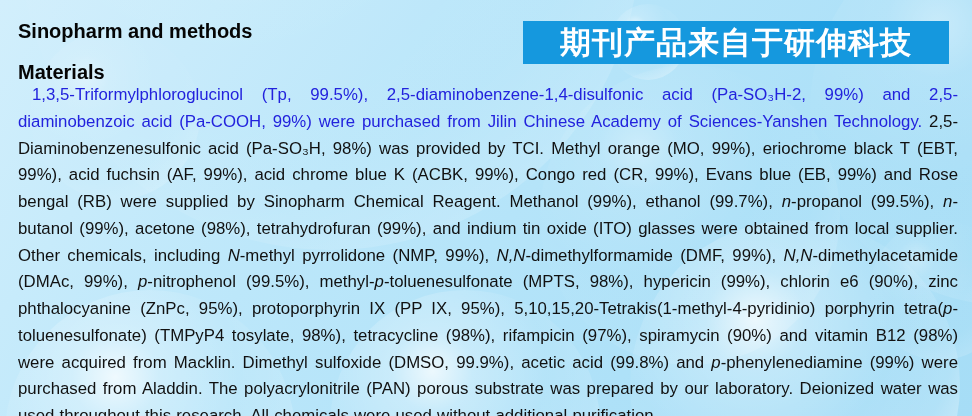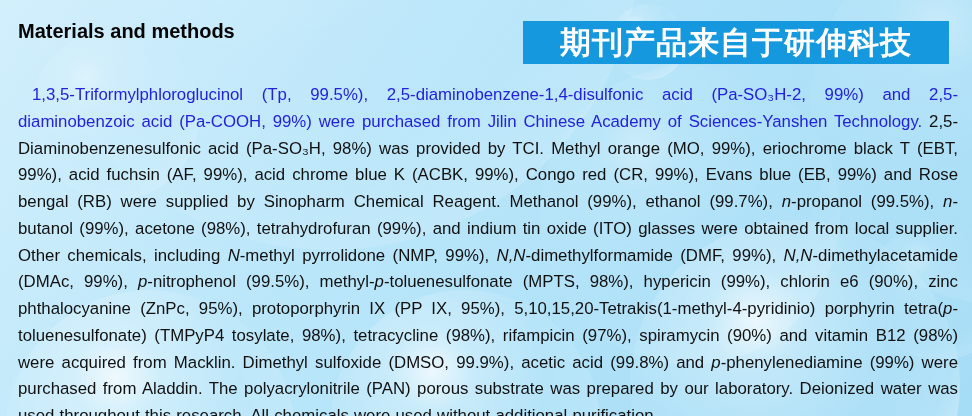--- a/index.html
+++ b/index.html
@@ -75,7 +75,7 @@
 
   <div class="content">
 
-    <h1 class="heading">Materials and methods</h1>
+    <h1 class="heading">Sinopharm and methods</h1>
 
     <div class="banner" style="background: rgb(21, 152, 222); color: rgb(255, 255, 255);">
       <span>期刊产品来自于研伸科技</span>

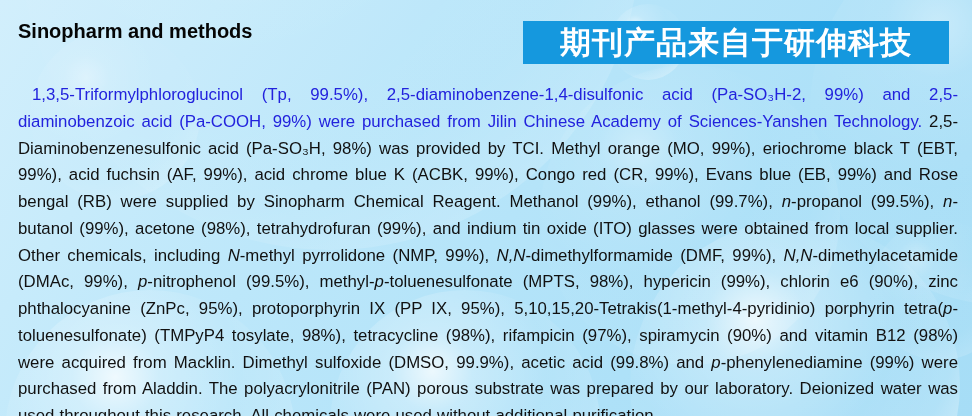--- a/index.html
+++ b/index.html
@@ -81,6 +81,7 @@
       <span>期刊产品来自于研伸科技</span>
     </div>
 
+    <h2 class="subheading">Materials</h2>
 
     <div class="para"><span style="color: rgb(34, 34, 221);">1,3,5-Triformylphloroglucinol (Tp, 99.5%), 2,5-diaminobenzene-1,4-disulfonic acid (Pa-SO₃H-2, 99%) and 2,5-diaminobenzoic acid (Pa-COOH, 99%) were purchased from Jilin Chinese Academy of Sciences-Yanshen Technology.</span><span style="color: rgb(17, 17, 17);"> 2,5-Diaminobenzenesulfonic acid (Pa-SO₃H, 98%) was provided by TCI. Methyl orange (MO, 99%), eriochrome black T (EBT, 99%), acid fuchsin (AF, 99%), acid chrome blue K (ACBK, 99%), Congo red (CR, 99%), Evans blue (EB, 99%) and Rose bengal (RB) were supplied by Sinopharm Chemical Reagent. Methanol (99%), ethanol (99.7%), </span><span style="color: rgb(17, 17, 17); font-style: italic;">n</span><span style="color: rgb(17, 17, 17);">-propanol (99.5%), </span><span style="color: rgb(17, 17, 17); font-style: italic;">n</span><span style="color: rgb(17, 17, 17);">-butanol (99%), acetone (98%), tetrahydrofuran (99%), and indium tin oxide (ITO) glasses were obtained from local supplier. Other chemicals, including </span><span style="color: rgb(17, 17, 17); font-style: italic;">N</span><span style="color: rgb(17, 17, 17);">-methyl pyrrolidone (NMP, 99%), </span><span style="color: rgb(17, 17, 17); font-style: italic;">N,N</span><span style="color: rgb(17, 17, 17);">-dimethylformamide (DMF, 99%), </span><span style="color: rgb(17, 17, 17); font-style: italic;">N,N</span><span style="color: rgb(17, 17, 17);">-dimethylacetamide (DMAc, 99%), </span><span style="color: rgb(17, 17, 17); font-style: italic;">p</span><span style="color: rgb(17, 17, 17);">-nitrophenol (99.5%), methyl-</span><span style="color: rgb(17, 17, 17); font-style: italic;">p</span><span style="color: rgb(17, 17, 17);">-toluenesulfonate (MPTS, 98%), hypericin (99%), chlorin e6 (90%), zinc phthalocyanine (ZnPc, 95%), protoporphyrin IX (PP IX, 95%), 5,10,15,20-Tetrakis(1-methyl-4-pyridinio) porphyrin tetra(</span><span style="color: rgb(17, 17, 17); font-style: italic;">p</span><span style="color: rgb(17, 17, 17);">-toluenesulfonate) (TMPyP4 tosylate, 98%), tetracycline (98%), rifampicin (97%), spiramycin (90%) and vitamin B12 (98%) were acquired from Macklin. Dimethyl sulfoxide (DMSO, 99.9%), acetic acid (99.8%) and </span><span style="color: rgb(17, 17, 17); font-style: italic;">p</span><span style="color: rgb(17, 17, 17);">-phenylenediamine (99%) were purchased from Aladdin. The polyacrylonitrile (PAN) porous substrate was prepared by our laboratory. Deionized water was used throughout this research. All chemicals were used without additional purification.</span></div>
 

